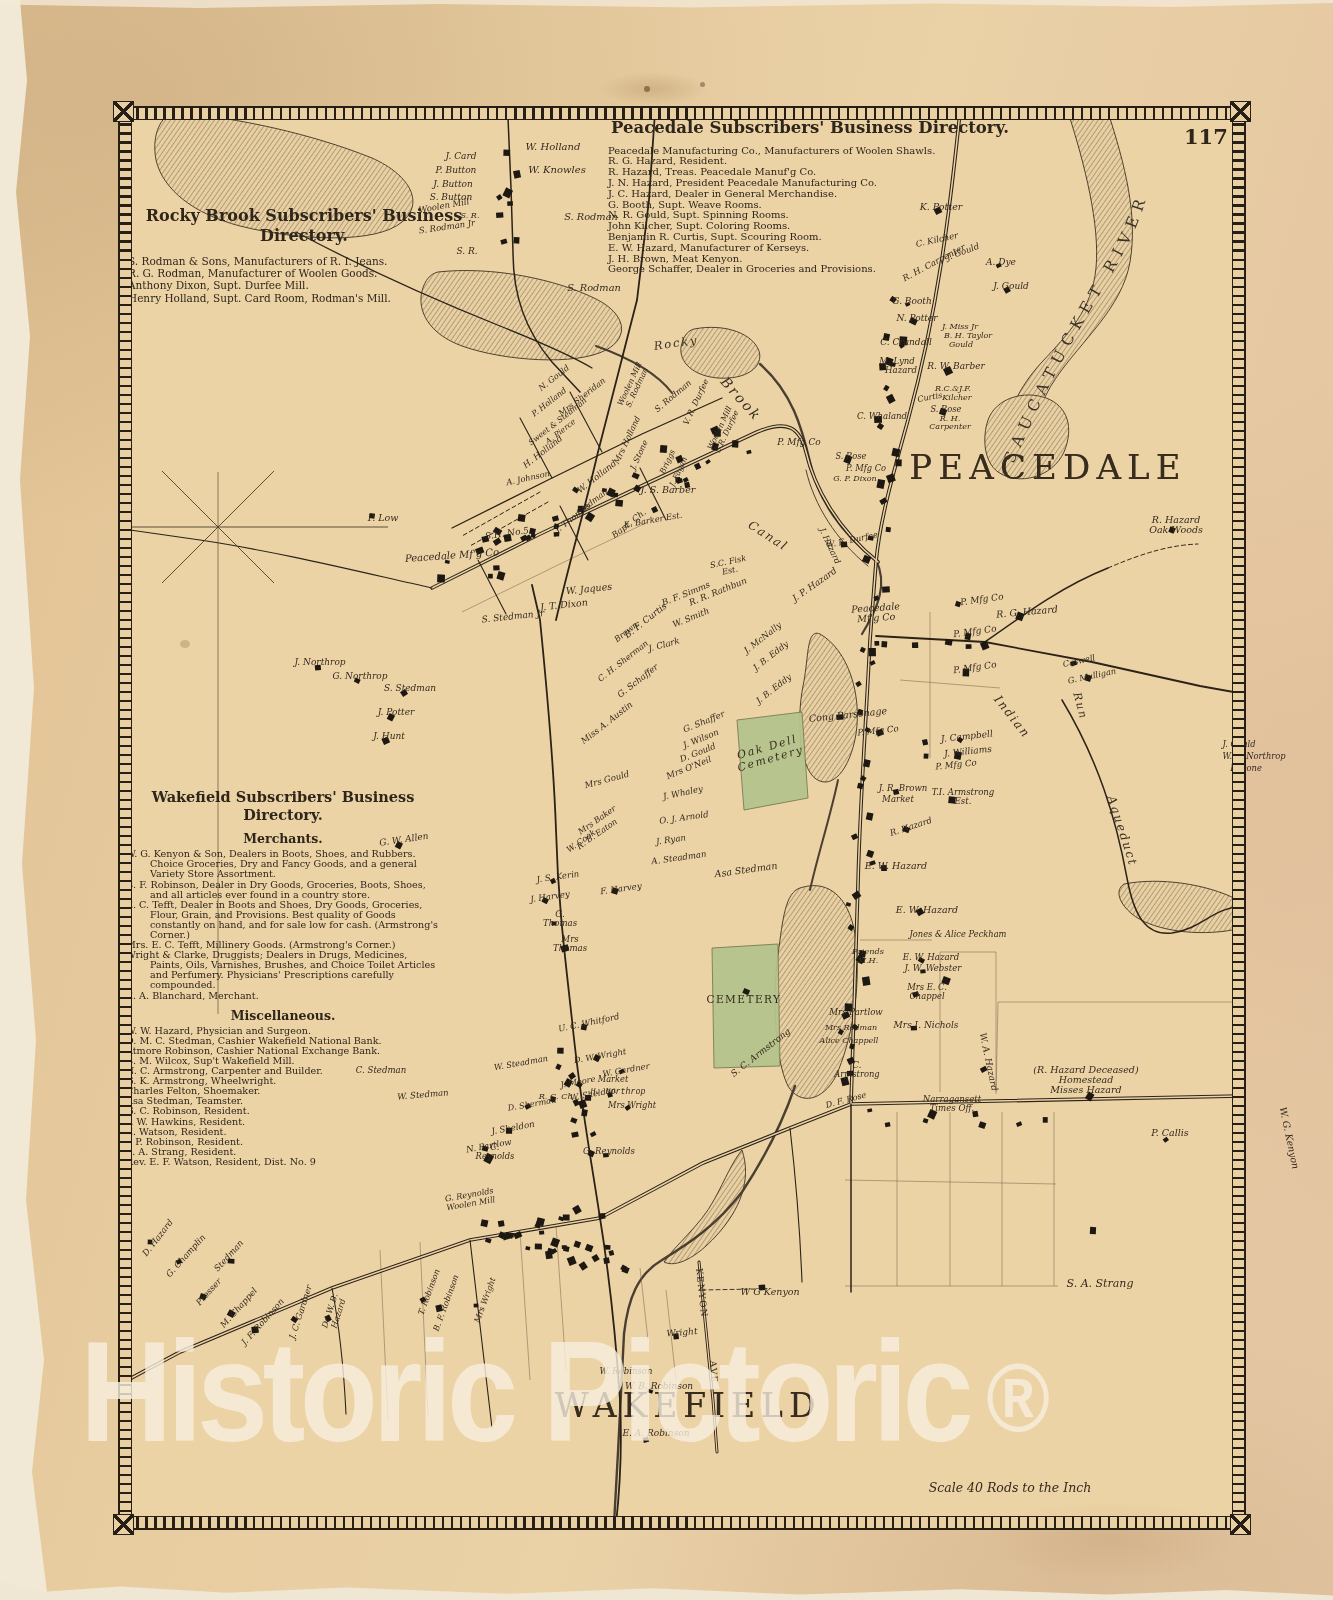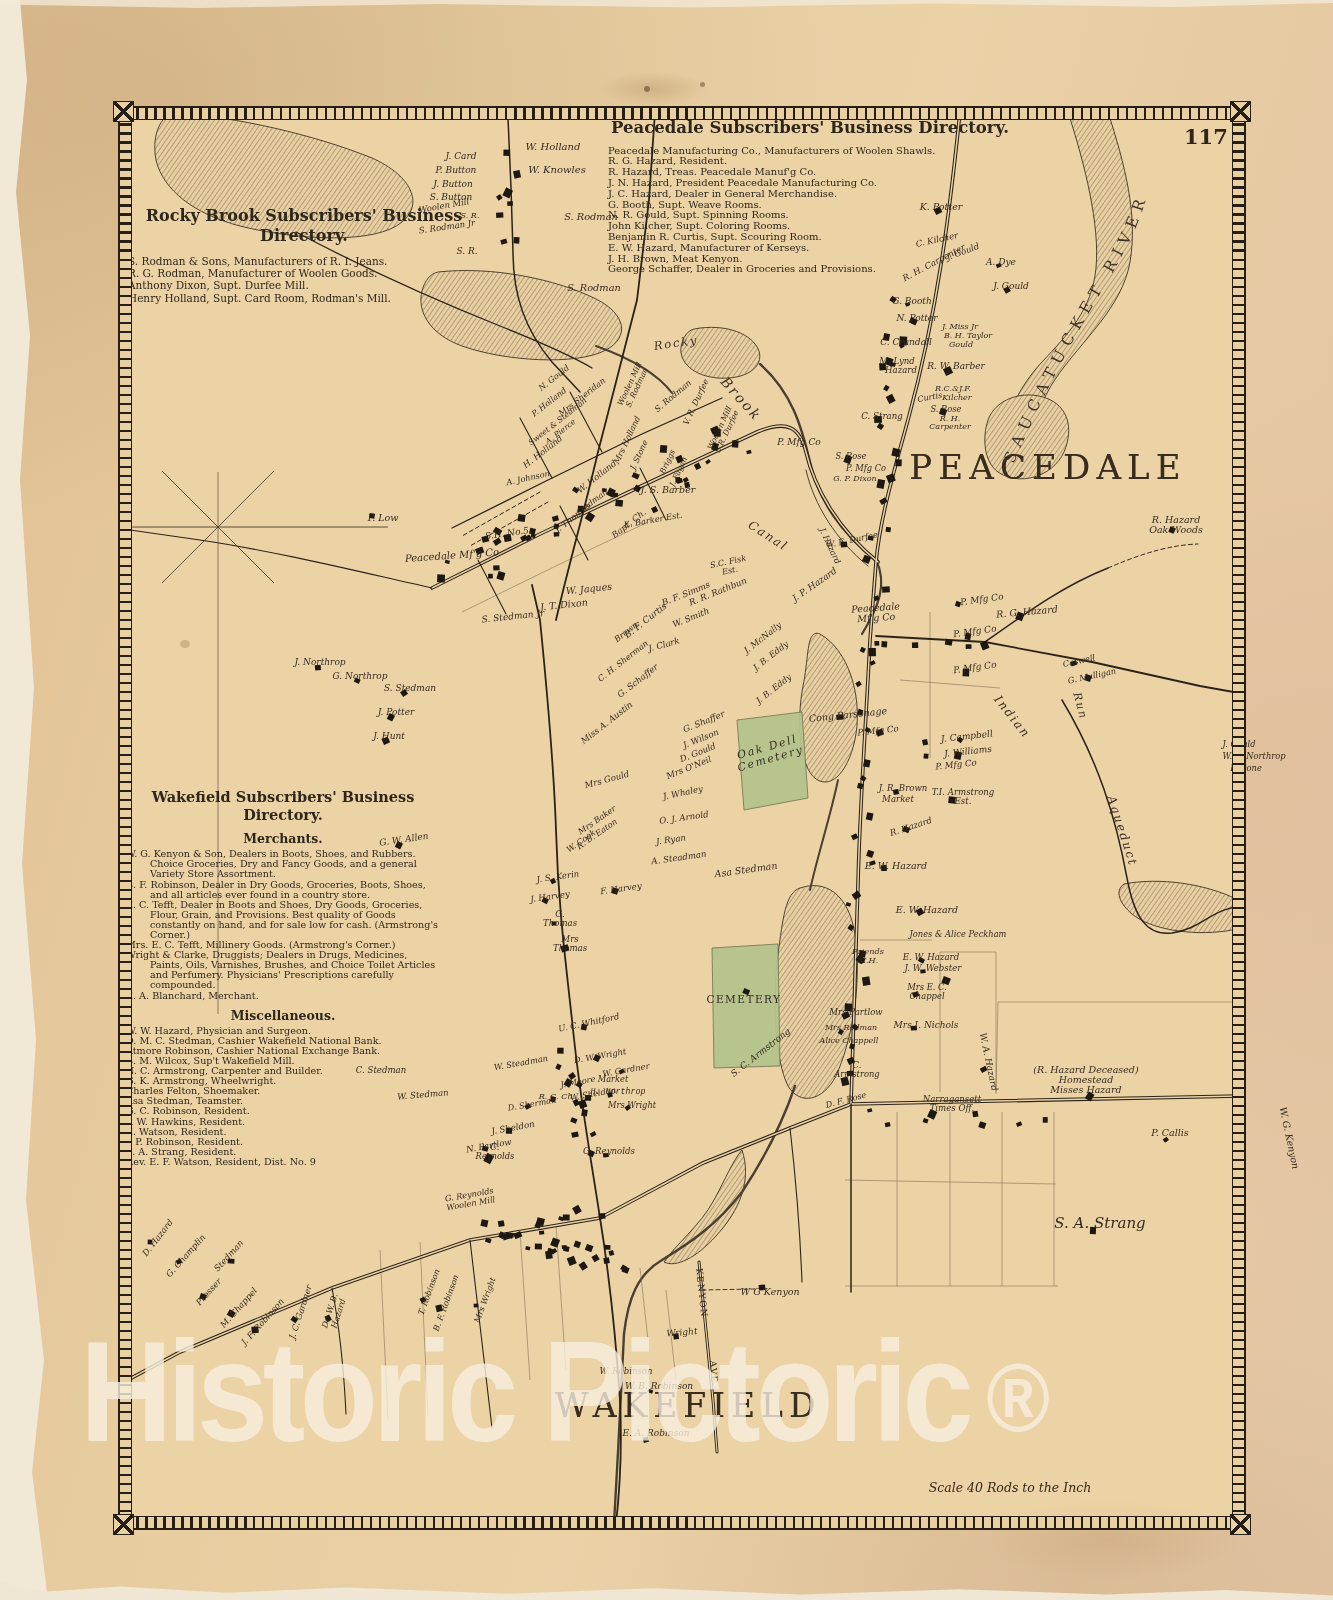--- a/index.html
+++ b/index.html
@@ -461,7 +461,7 @@
       <span class="lbl n" style="left: 946px; top: 409px; font-size: 8.3px; transform: translate(-50%, -50%) rotate(0deg);">S. Rose</span>
       <span class="lbl n" style="left: 950px; top: 423px; font-size: 8px; transform: translate(-50%, -50%) rotate(0deg);">R. H.
 Carpenter</span>
-      <span class="lbl n" style="left: 882px; top: 417px; font-size: 8.6px; transform: translate(-50%, -50%) rotate(0deg);">C. Strang</span>
+      <span class="lbl n" style="left: 882px; top: 417px; font-size: 8.6px; transform: translate(-50%, -50%) rotate(0deg);">C. Whaland</span>
       <span class="lbl n" style="left: 799px; top: 443px; font-size: 9px; transform: translate(-50%, -50%) rotate(0deg);">P. Mfg Co</span>
       <span class="lbl n" style="left: 851px; top: 456px; font-size: 8.3px; transform: translate(-50%, -50%) rotate(0deg);">S. Rose</span>
       <span class="lbl n" style="left: 866px; top: 468px; font-size: 8.3px; transform: translate(-50%, -50%) rotate(0deg);">P. Mfg Co</span>

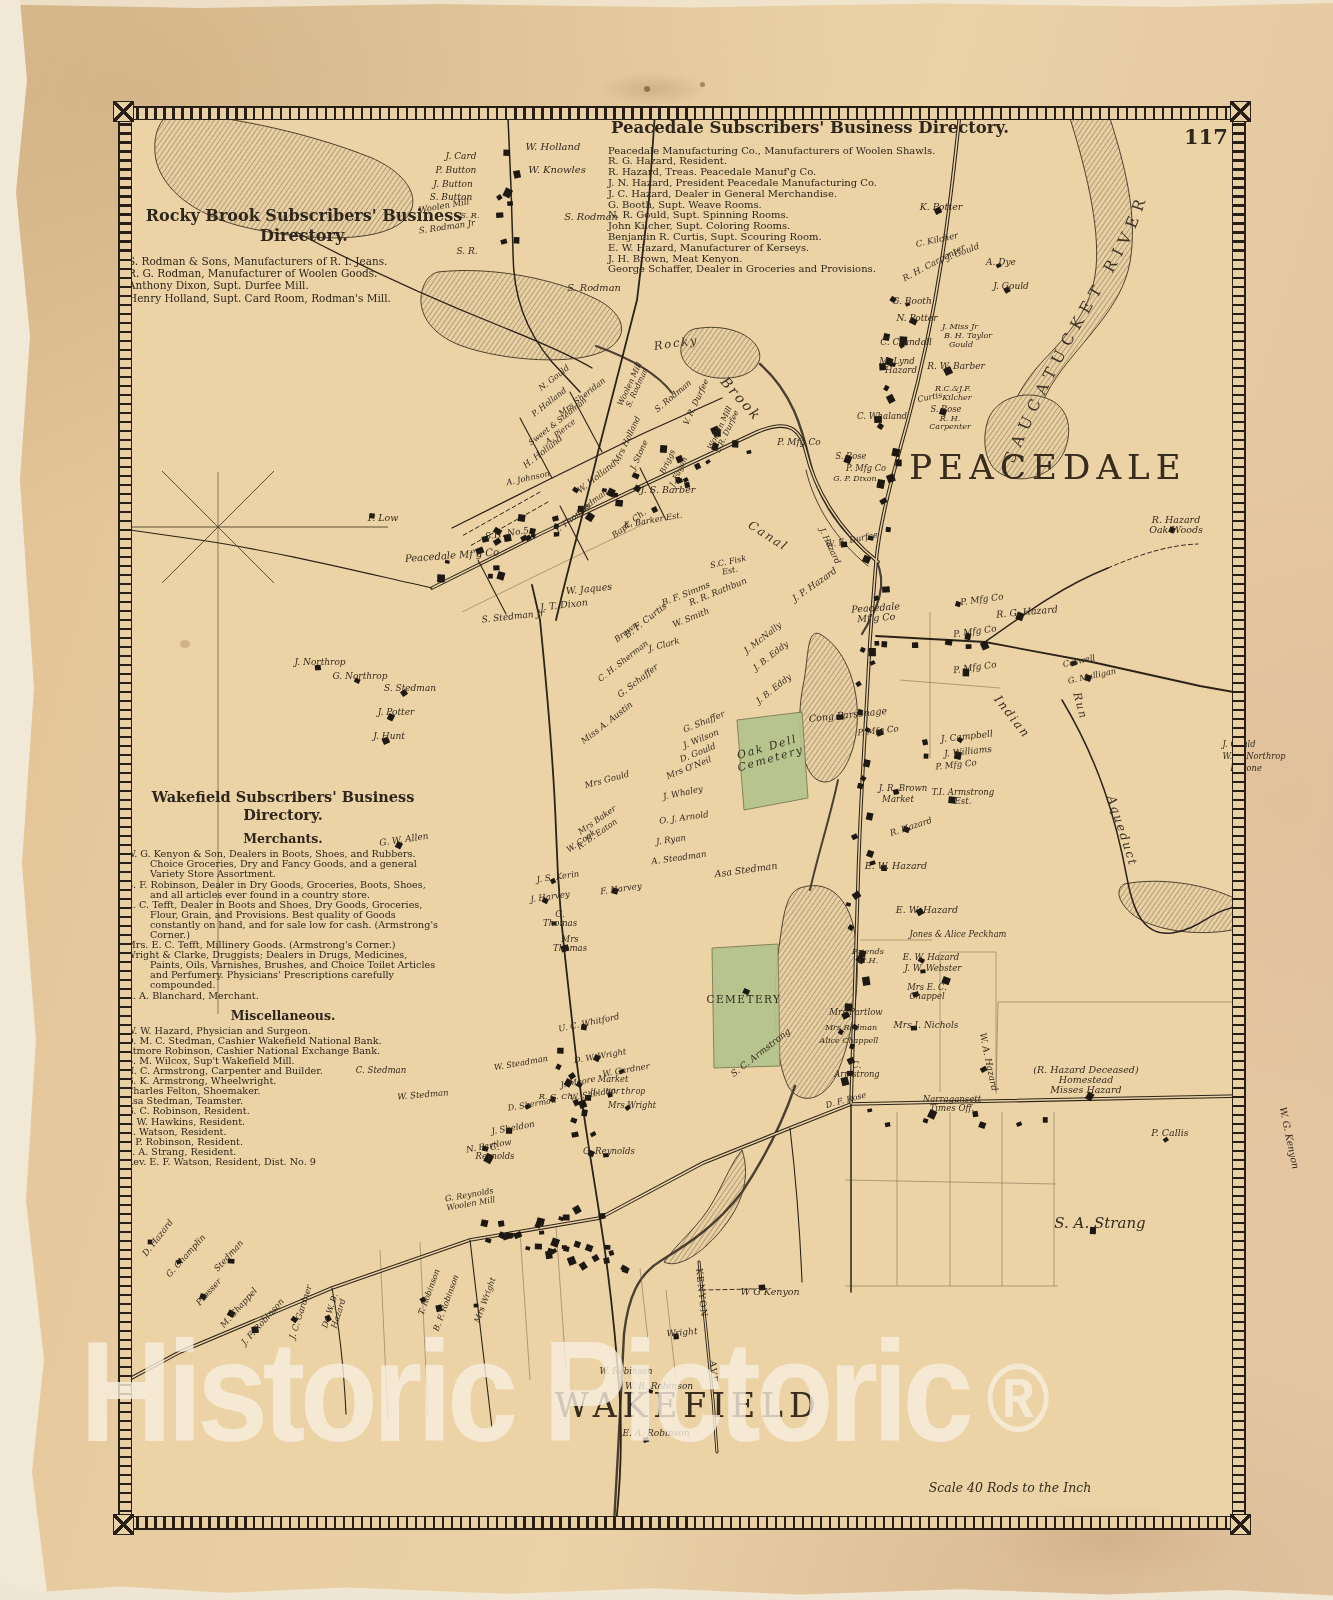--- a/index.html
+++ b/index.html
@@ -623,7 +623,7 @@
       <span class="lbl n" style="left: 626px; top: 1371px; font-size: 8.5px; transform: translate(-50%, -50%) rotate(0deg);">W. Robinson</span>
       <span class="lbl n" style="left: 659px; top: 1387px; font-size: 9px; transform: translate(-50%, -50%) rotate(0deg);">W. B. Robinson</span>
       <span class="lbl n" style="left: 656px; top: 1434px; font-size: 9px; transform: translate(-50%, -50%) rotate(0deg);">E. A. Robinson</span>
-      <span class="lbl n" style="left: 1100px; top: 1224px; font-size: 15px; transform: translate(-50%, -50%) rotate(0deg);">S. A. Strang</span>
+      <span class="lbl n" style="left: 1100px; top: 1284px; font-size: 11px; transform: translate(-50%, -50%) rotate(0deg);">S. A. Strang</span>
     </div>
 
   <div class="dir" id="dir-peacedale">

